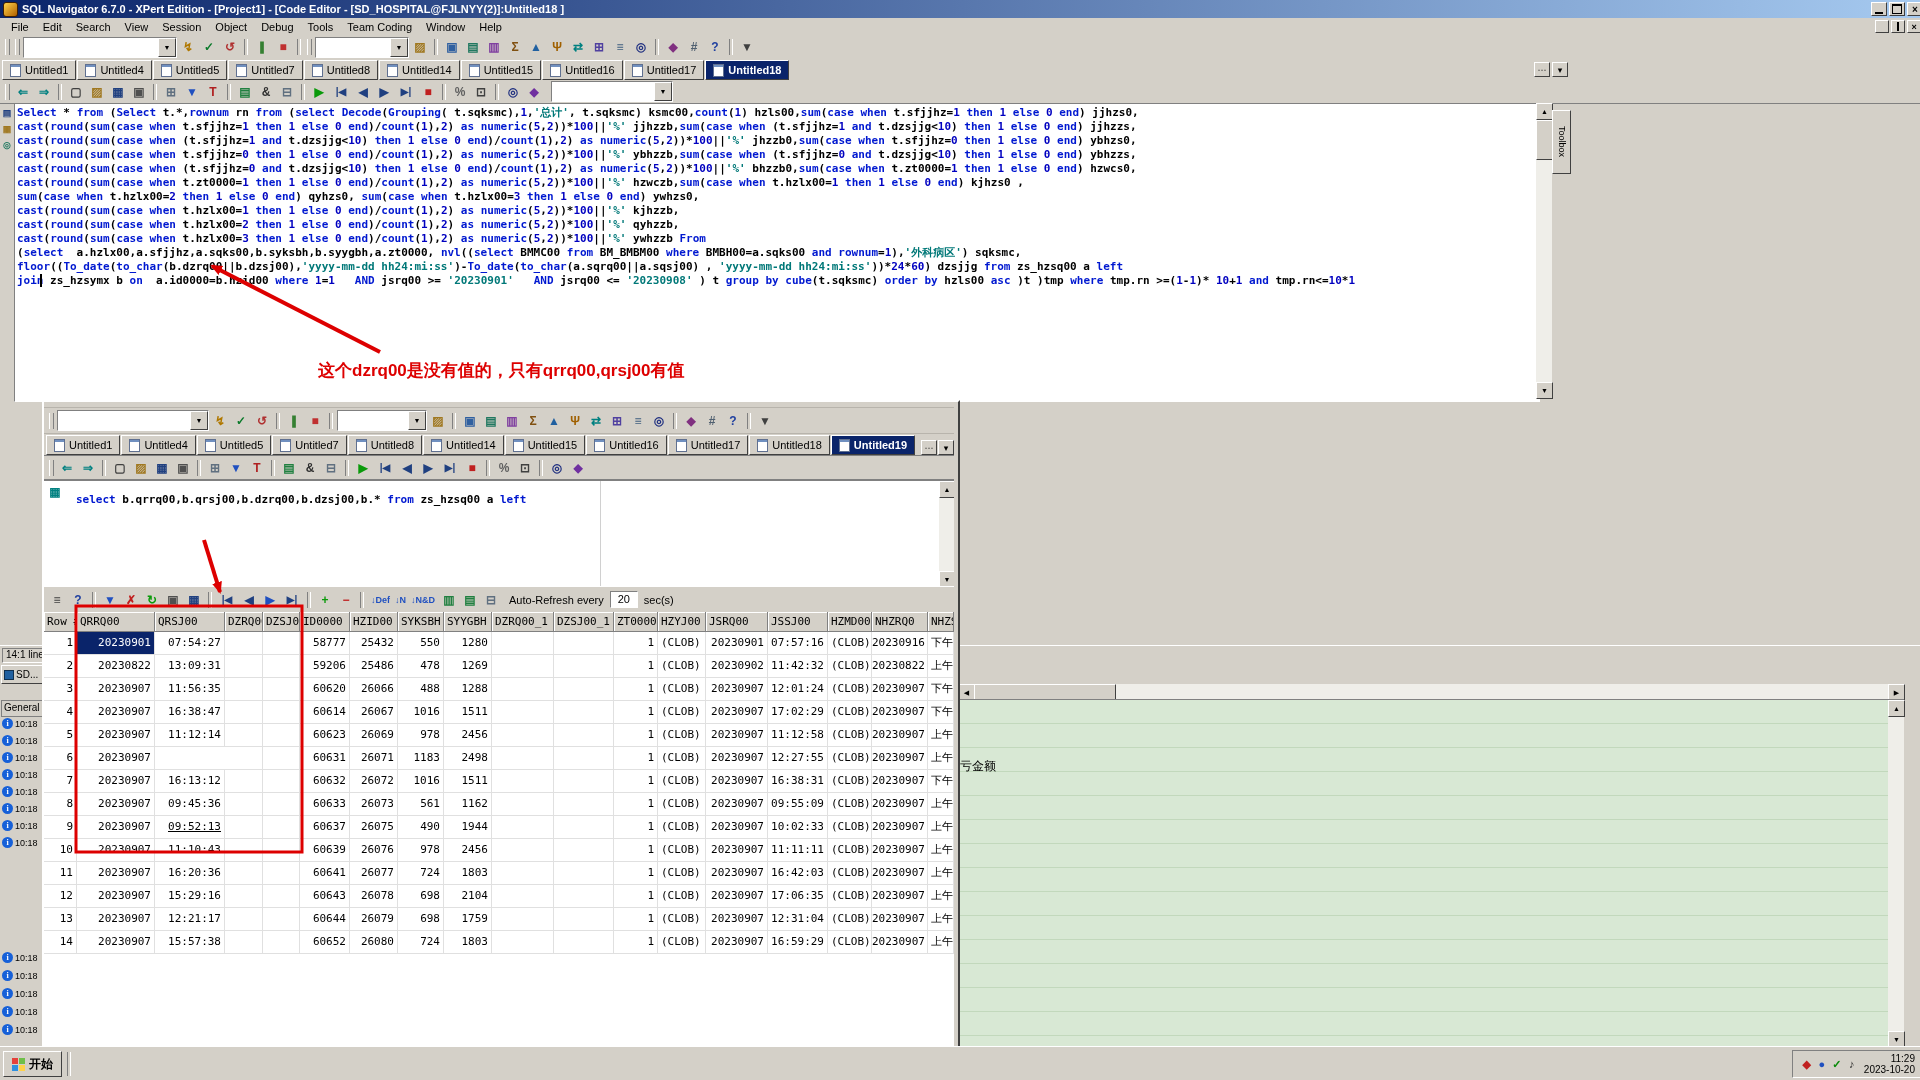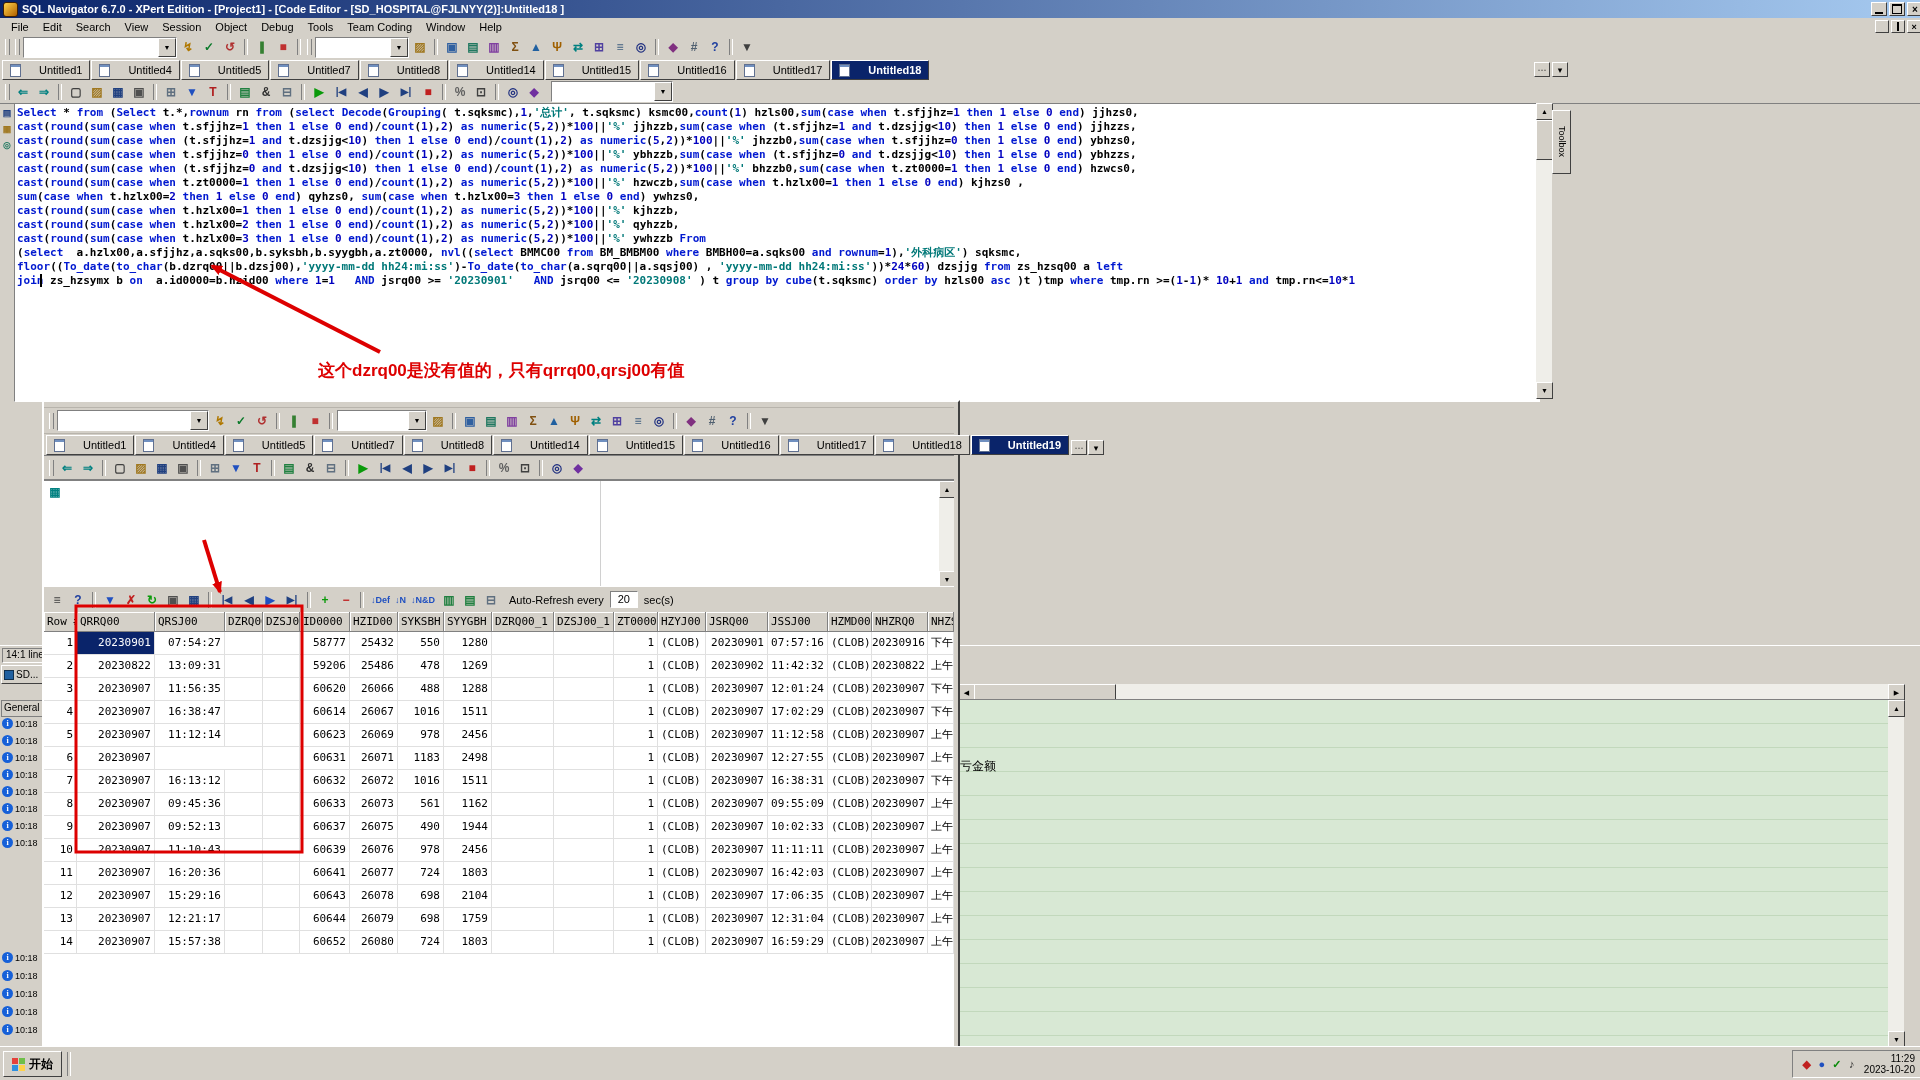--- a/index.html
+++ b/index.html
@@ -42,7 +42,7 @@
   .tabbar{position:absolute;display:flex;align-items:flex-end;padding-left:2px;gap:1px;
     background:#d4d0c8;border-bottom:1px solid #808080;}
   .tabbar1{left:0;top:59px;width:1920px;height:21px;}
-  .tab{display:inline-flex;align-items:center;gap:18px;height:18px;padding:0 7px;
+  .tab{display:inline-flex;align-items:center;gap:4px;height:18px;padding:0 7px;
     background:#d4d0c8;border:1px solid;border-color:#fff #404040 #404040 #fff;white-space:nowrap;}
   .tab.active{background:#0a246a;color:#fff;font-weight:bold;}
   .doc-ico{width:9px;height:11px;background:#fff;border:1px solid #607090;box-shadow:inset 0 2px 0 #7090c0;flex:none;}

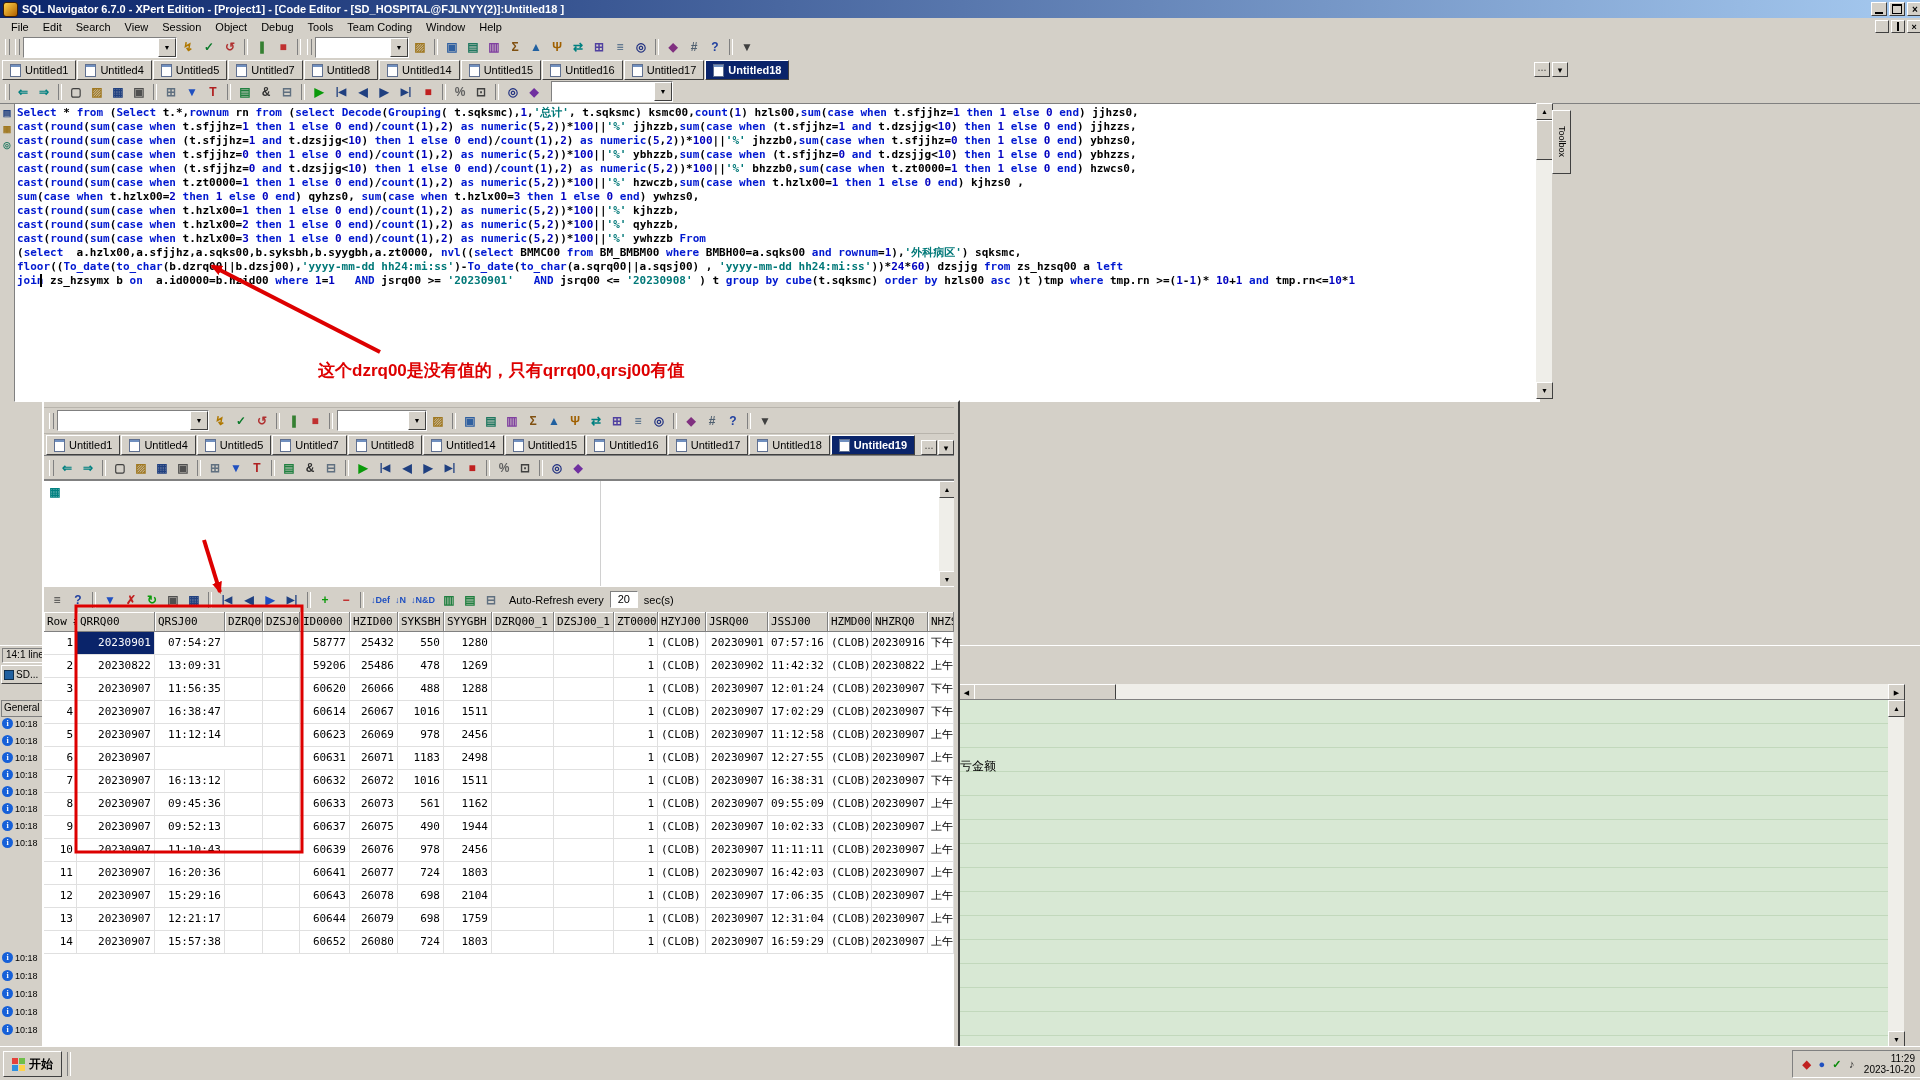--- a/index.html
+++ b/index.html
@@ -546,6 +546,7 @@
       <span class="marginline"></span>
       <span class="gutter-ico" style="color:#008080">▦</span>
       <div class="w2code code" id="editor2">
+          <div class="cl"><span class="kw">select</span> b.qrrq00,b.qrsj00,b.dzrq00,b.dzsj00,b.* <span class="kw">from</span> zs_hzsq00 a <span class="kw">left</span></div>
         </div>
       <div class="vscroll" style="right:0;top:0;height:106px;position:absolute;width:15px">
         <span class="sbtn" style="left:0;top:0;width:14px">▲</span>

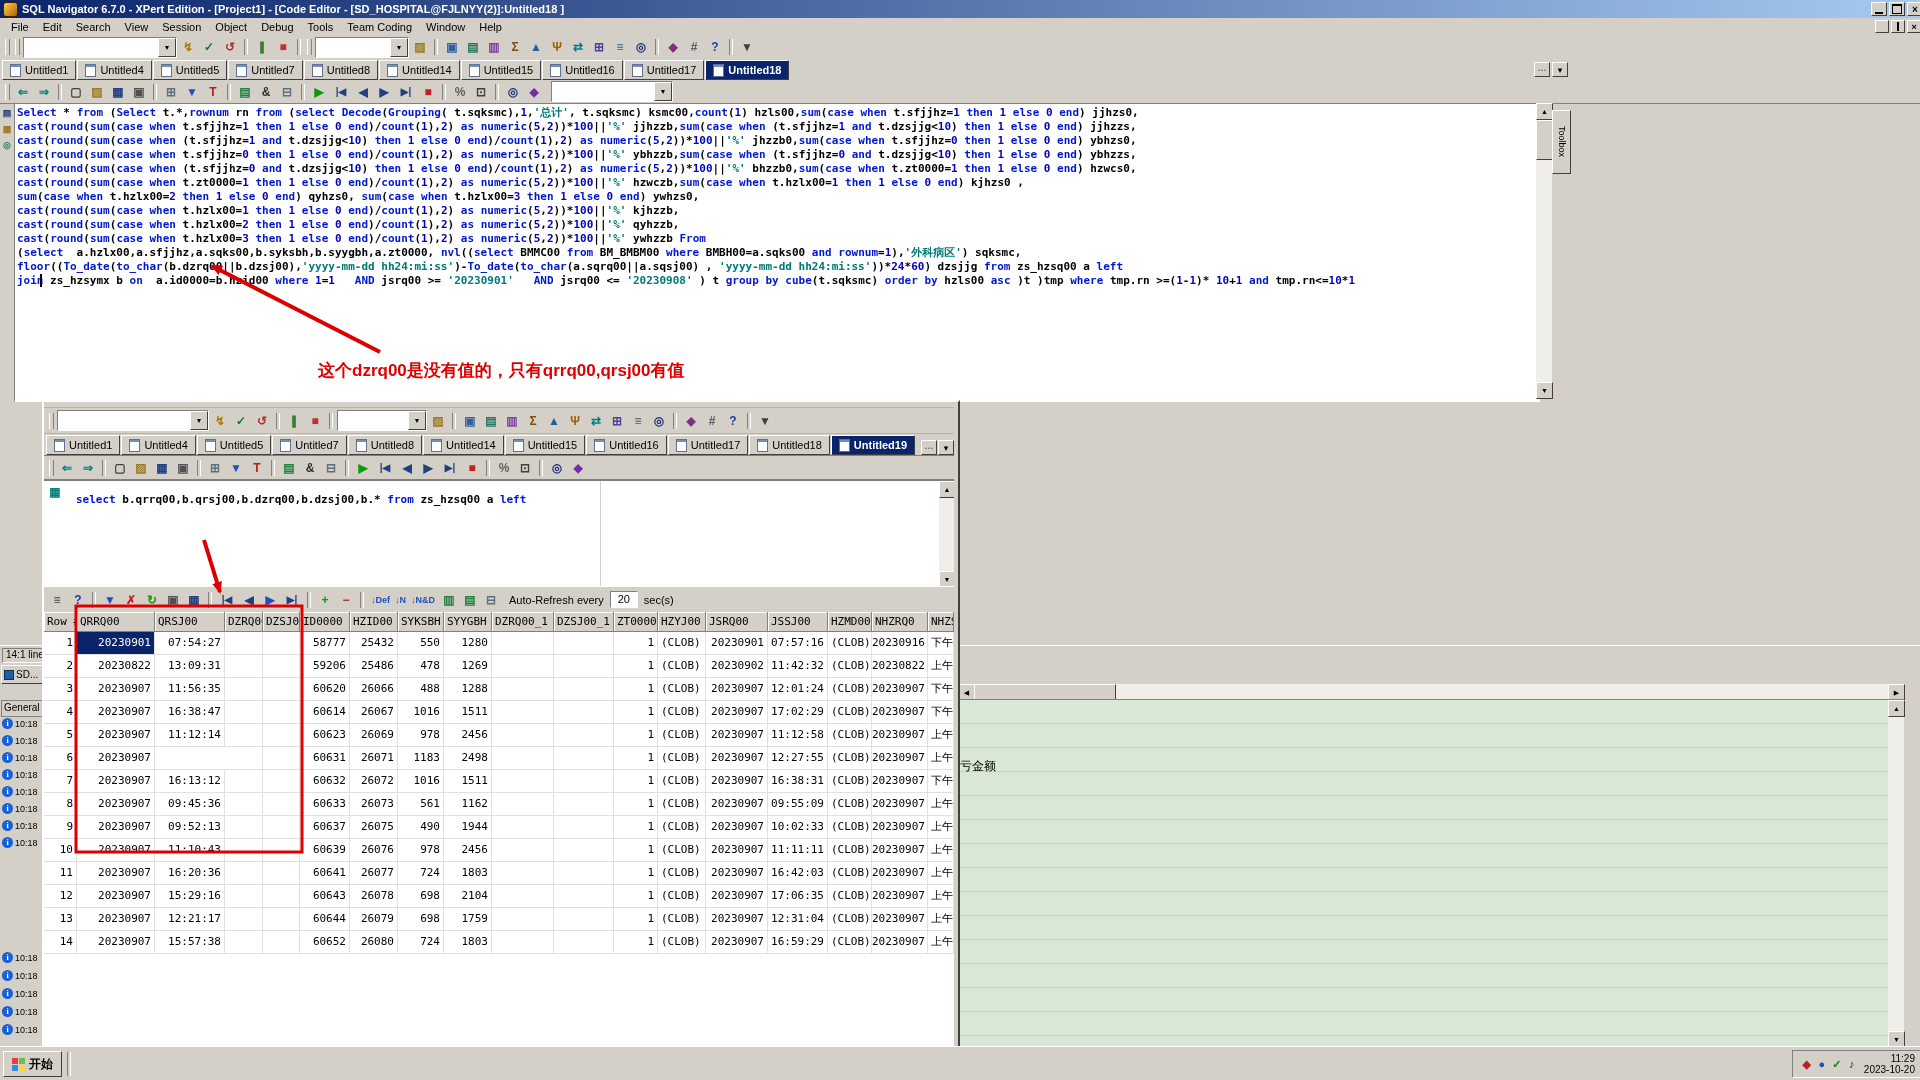--- a/index.html
+++ b/index.html
@@ -774,7 +774,7 @@
           <div class="grow">
             <span class="gc ar" style="width: 33px;">9</span>
             <span class="gc ar" style="width: 78px;">20230907</span>
-            <span class="gc ar" style="width: 70px;">09:52:13</span>
+            <span class="gc ar" style="width: 70px; text-decoration: underline;">09:52:13</span>
             <span class="gc ar" style="width: 38px;"></span>
             <span class="gc ar" style="width: 37px;"></span>
             <span class="gc ar" style="width: 50px;">60637</span>

